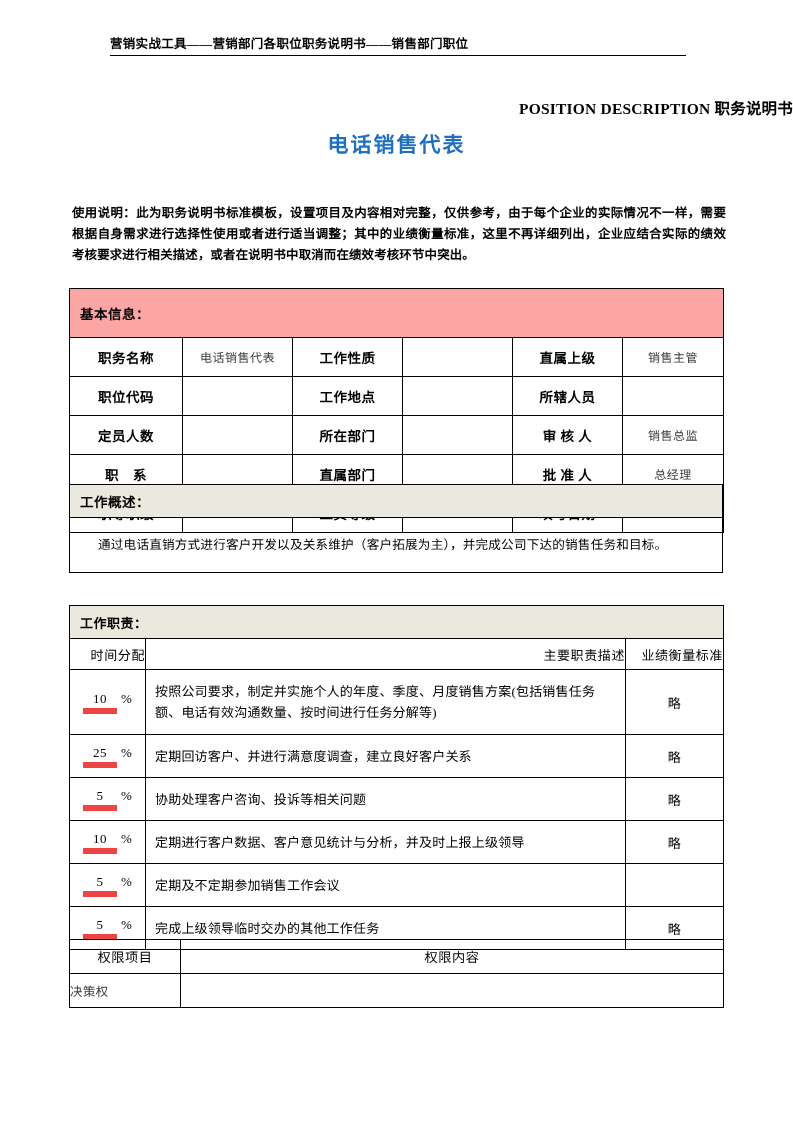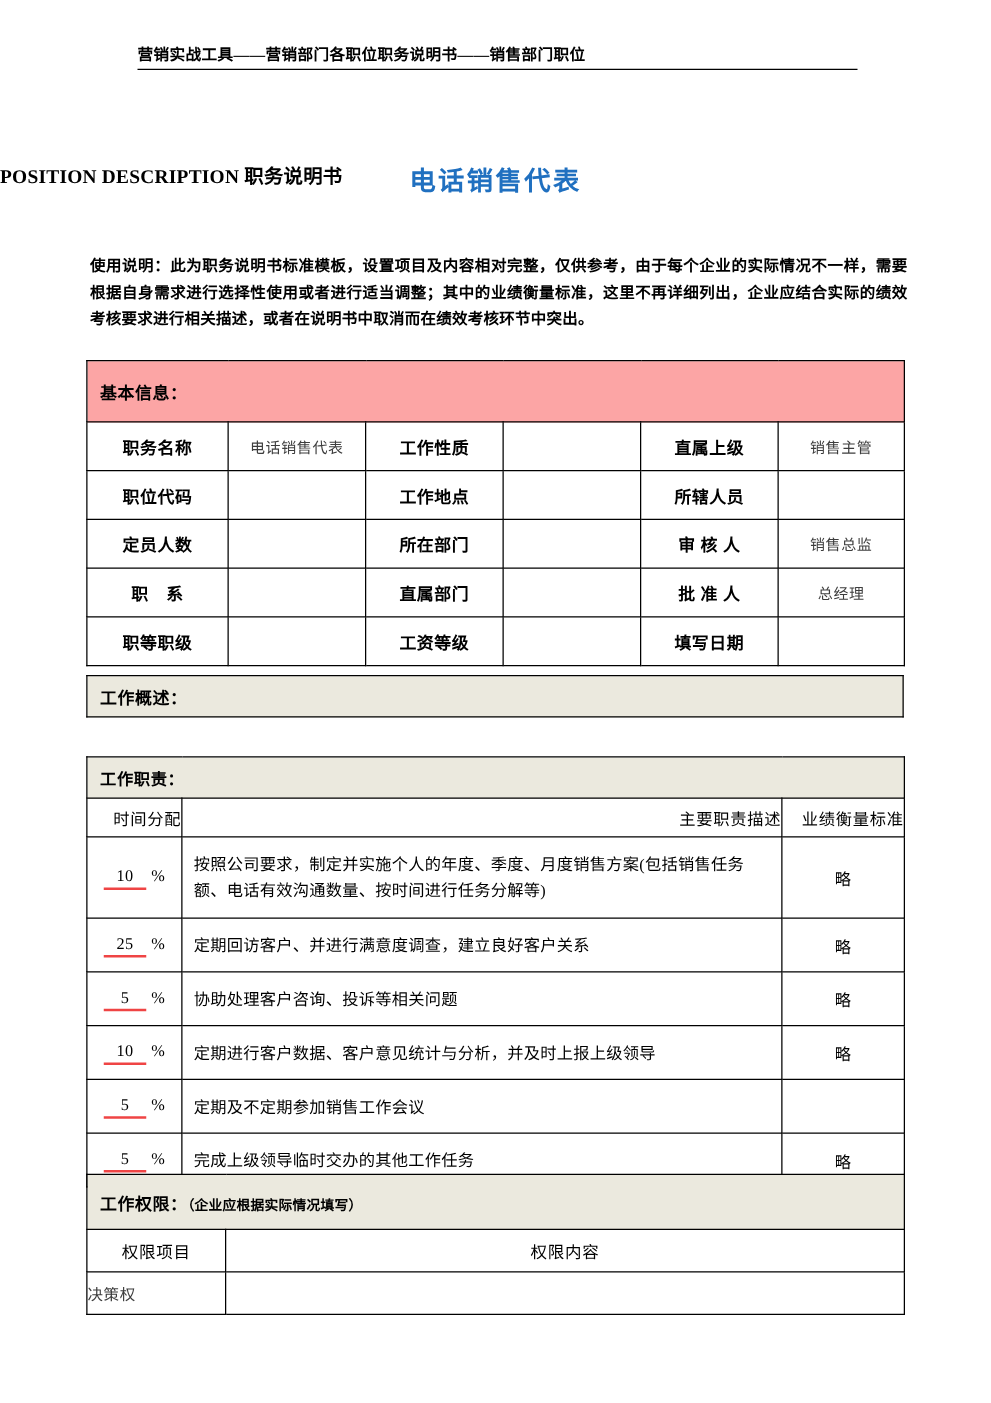--- a/index.html
+++ b/index.html
@@ -51,12 +51,11 @@
     top: 96px;
     left: 0;
     width: 793px;
-    text-align: left;
+    text-align: right;
     font-size: 15.5px;
     font-weight: bold;
     letter-spacing: 0.2px;
     font-family: "Liberation Serif", "DejaVu Serif", serif;
-    margin-top: 32px;
   }
   .title-cn {
     position: absolute;

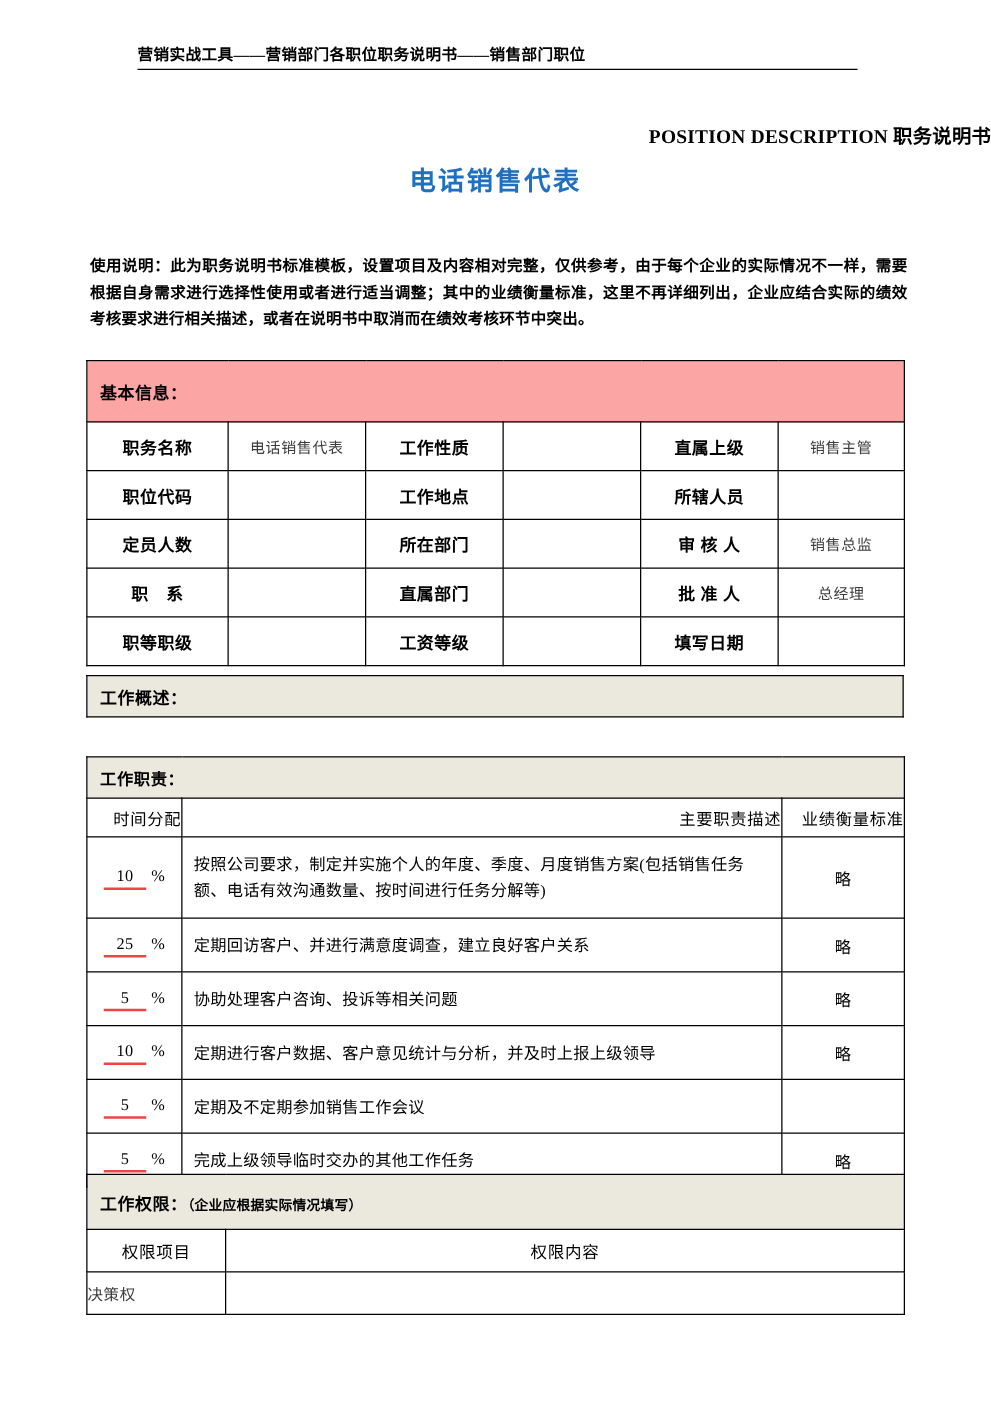--- a/index.html
+++ b/index.html
@@ -132,7 +132,7 @@
   }
 
   
-  #overview-table { top: 540px; border-radius: 11px; }
+  #overview-table { top: 484px; border-radius: 11px; }
   .overview-body {
     height: 54px;
     font-size: 12.6px;

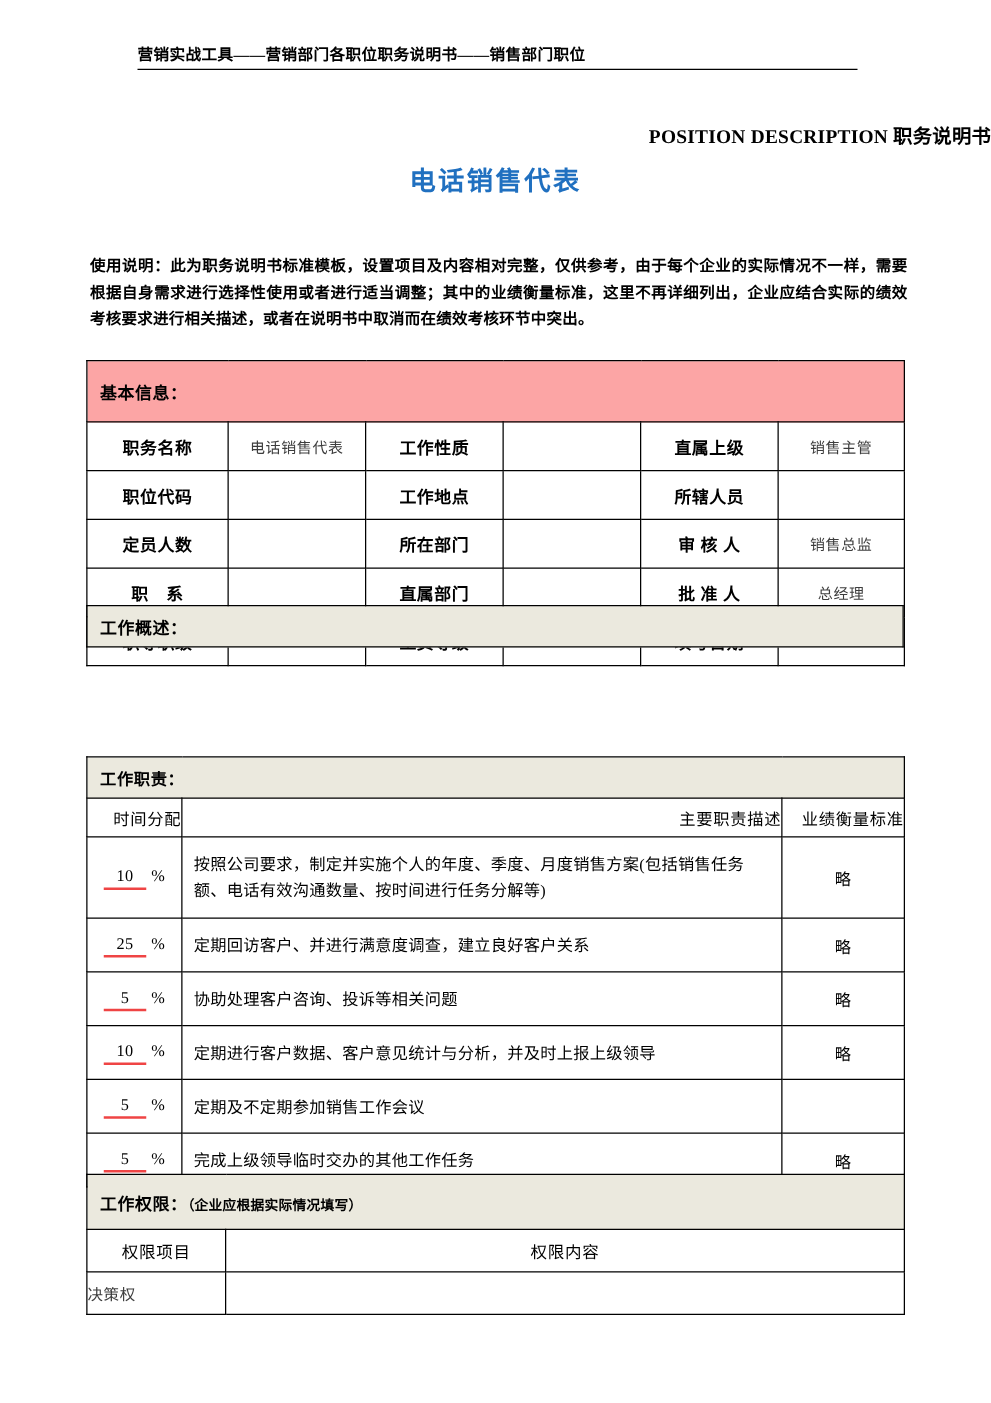--- a/index.html
+++ b/index.html
@@ -272,6 +272,9 @@
       <tr>
         <td class="sect-head beige">工作概述：</td>
       </tr>
+      <tr>
+        <td class="overview-body">通过电话直销方式进行客户开发以及关系维护（客户拓展为主），并完成公司下达的销售任务和目标。</td>
+      </tr>
     </tbody>
   </table>
 

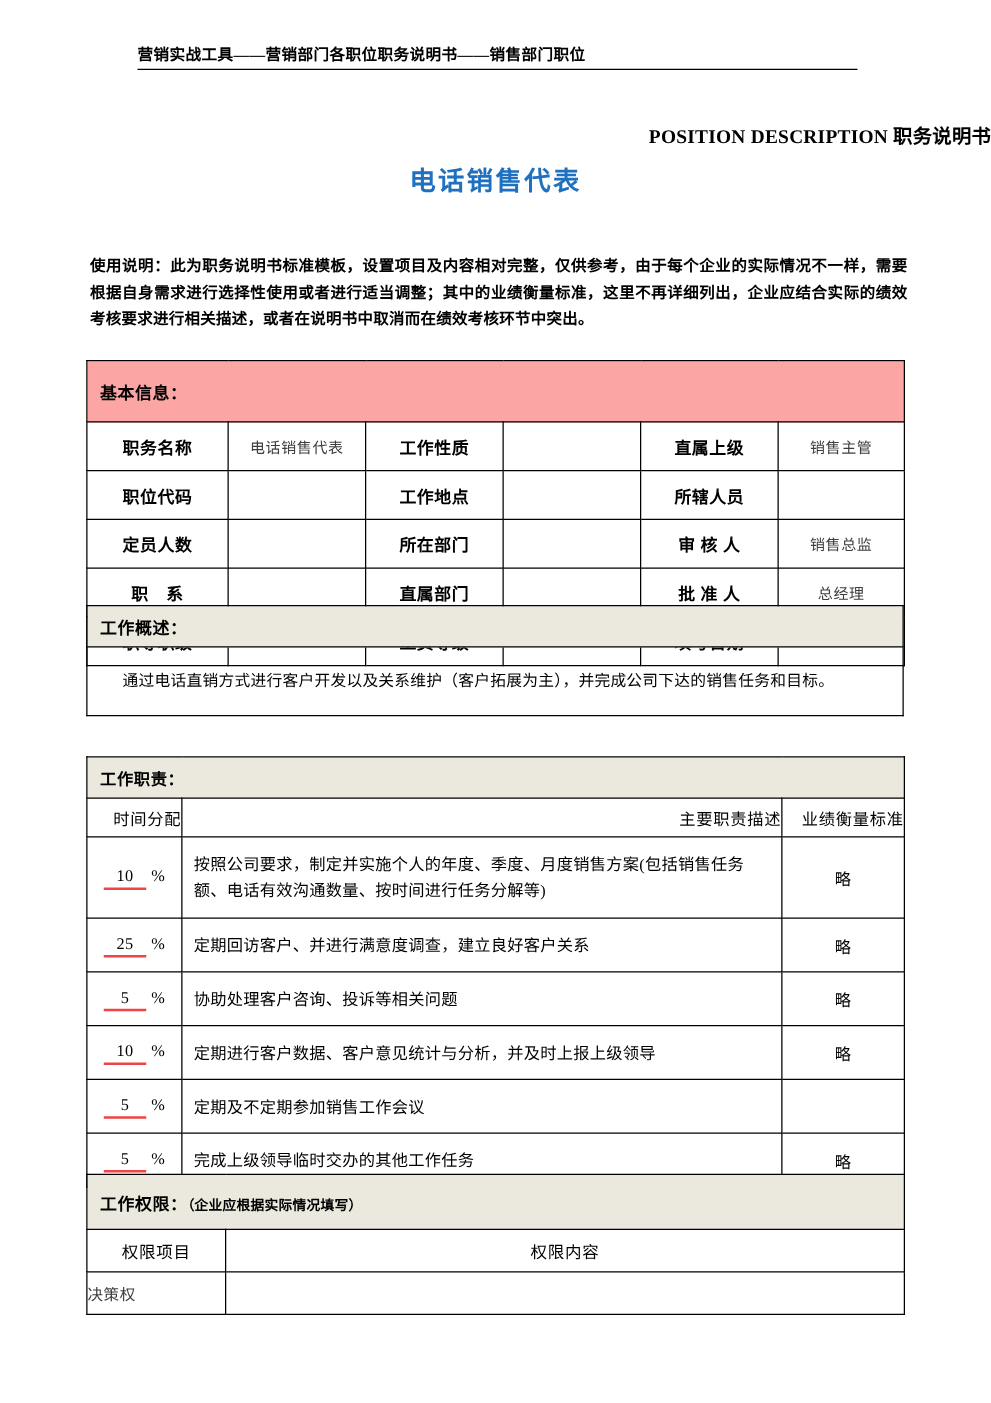--- a/index.html
+++ b/index.html
@@ -160,7 +160,7 @@
   .pct .num {
     display: inline-block;
     min-width: 28px;
-    border-bottom: 2px solid #ef4444;
+    border-bottom: 6px solid #ef4444;
     text-align: center;
     padding: 0 3px 1px 3px;
   }

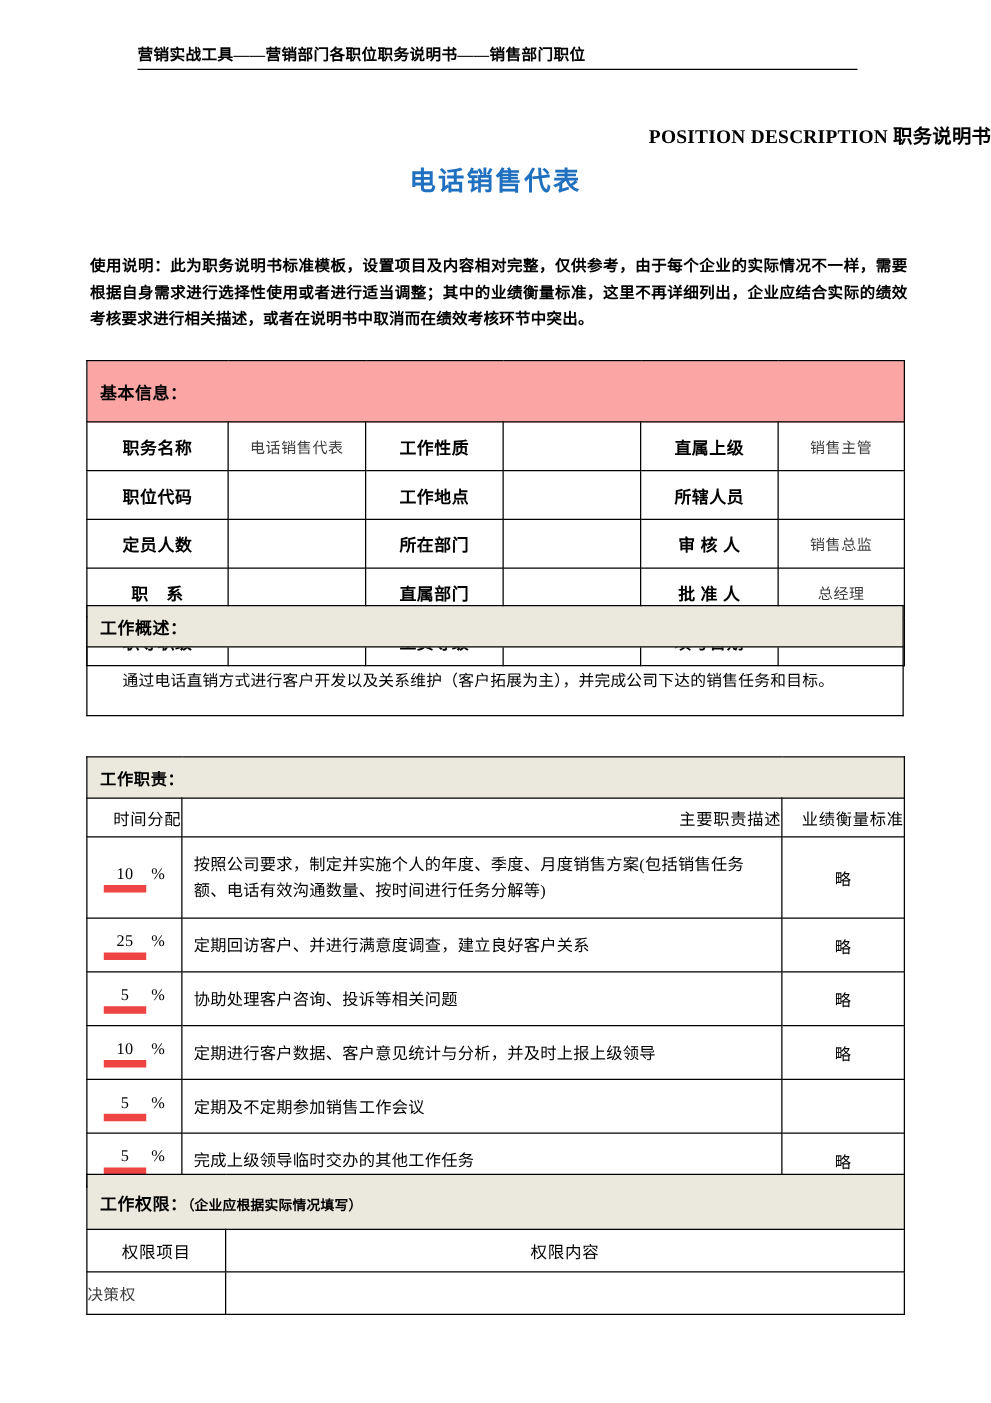--- a/index.html
+++ b/index.html
@@ -334,9 +334,6 @@
     </colgroup>
     <tbody>
       <tr>
-        <td class="sect-head beige" colspan="2"><span>工作权限：</span><span class="sub">（企业应根据实际情况填写）</span></td>
-      </tr>
-      <tr>
         <td class="auth-hd">权限项目</td>
         <td class="auth-hd">权限内容</td>
       </tr>

